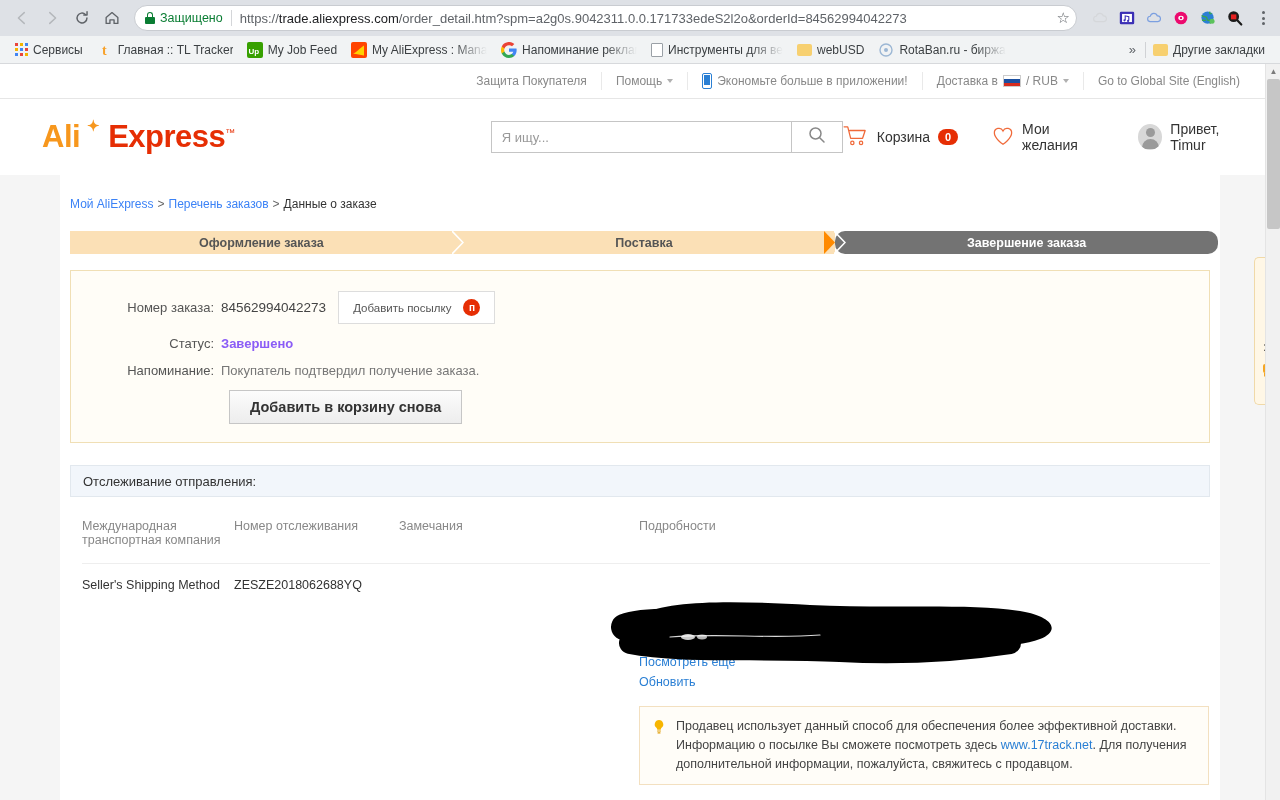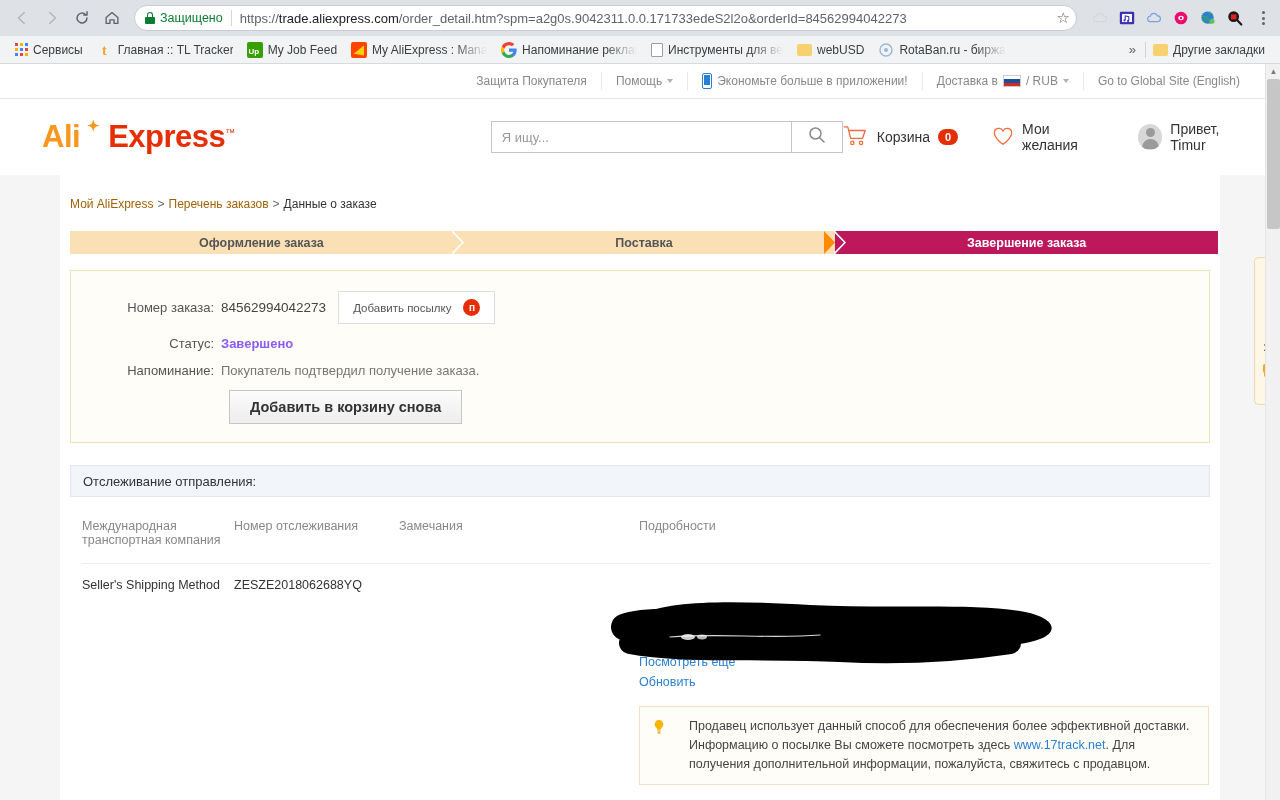--- a/index.html
+++ b/index.html
@@ -115,7 +115,7 @@
   .container { width: 1160px; margin: 0 auto; background: #fff; padding: 0 0 20px 0; position: relative; min-height: 600px; }
 
   .breadcrumb { font-size: 12px; color: #333; padding: 22px 0 0 10px; }
-  .breadcrumb a { color: #a16207; text-decoration: none; }
+  .breadcrumb a { color: #3b82f6; text-decoration: none; }
   .breadcrumb .sep { color: #666; margin: 0 4px; }
 
   

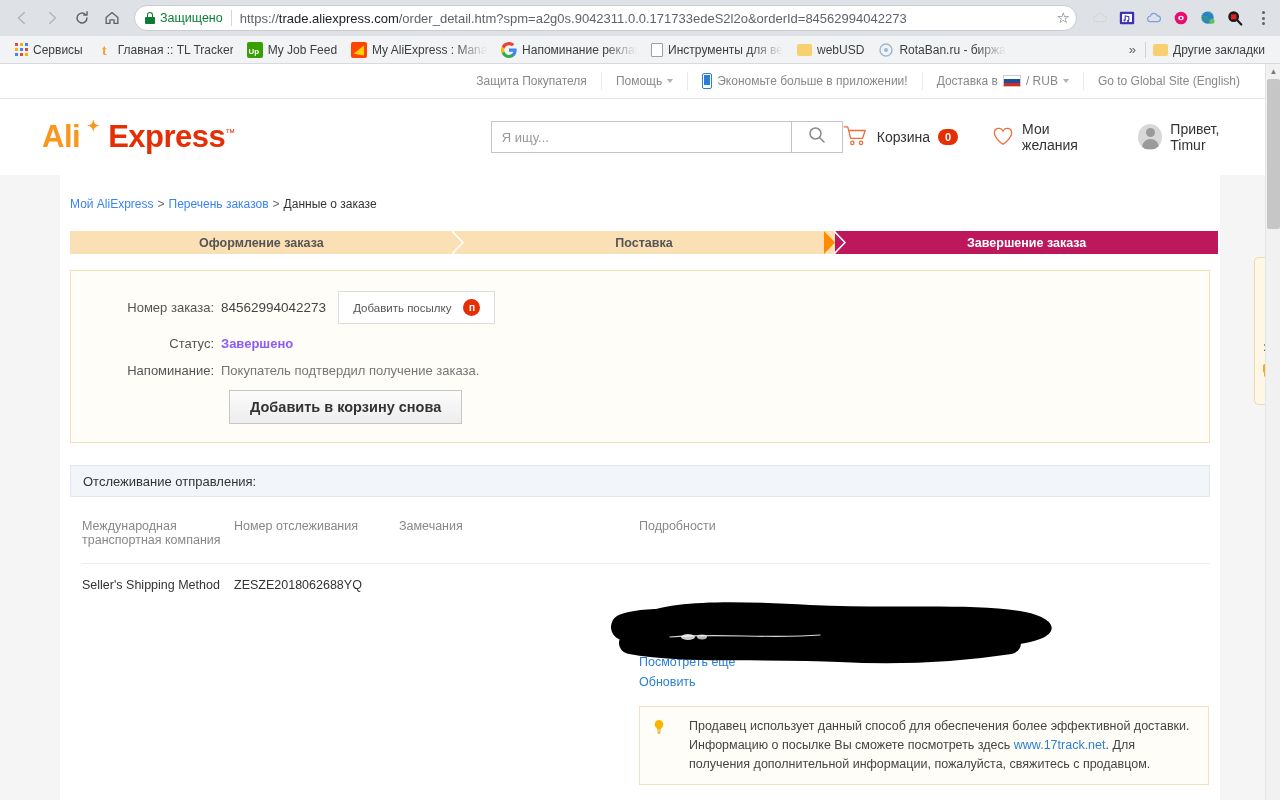--- a/index.html
+++ b/index.html
@@ -124,7 +124,7 @@
     flex: 1 1 0; background: #fbe0b6; color: #555; display: flex;
     align-items: center; justify-content: center; position: relative;
   }
-  .step.active { background: #be185d; color: #fff; }
+  .step.active { background: #737373; color: #fff; border-radius: 10px; }
   .step .arrow-w { position: absolute; right: -11px; top: 0; width: 12px; height: 23px; z-index: 3; }
   .step .arrow-o { position: absolute; left: -11px; top: 0; width: 12px; height: 23px; z-index: 4; }
 

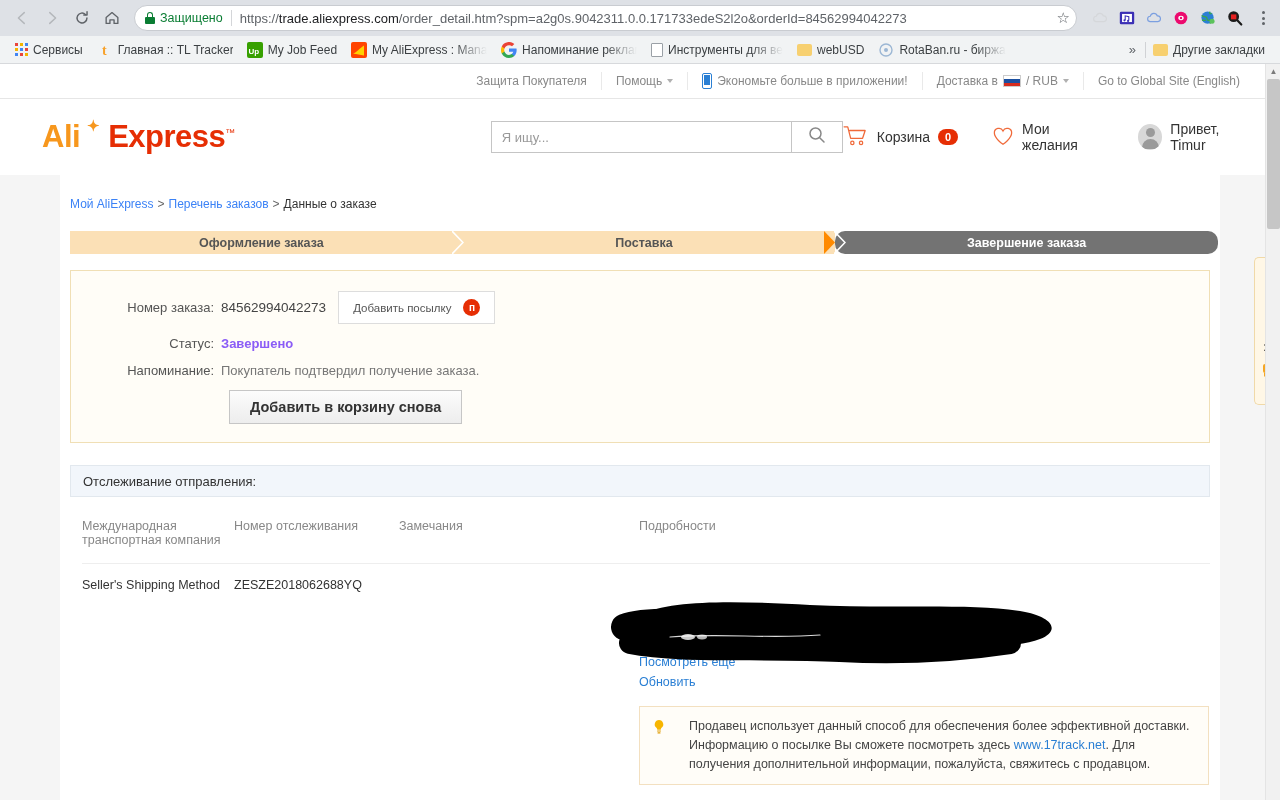--- a/index.html
+++ b/index.html
@@ -166,7 +166,7 @@
 
   .tip-box {
     border: 1px solid #f3e0c0; background: #fffdf8; padding: 10px 12px;
-    display: flex; gap: 23px; font-size: 12.5px; color: #444; line-height: 19px;
+    display: flex; gap: 10px; font-size: 12.5px; color: #444; line-height: 19px;
     margin-top: 14px; width: 570px;
   }
   .tip-box a { color: #2a7fd4; text-decoration: none; }

